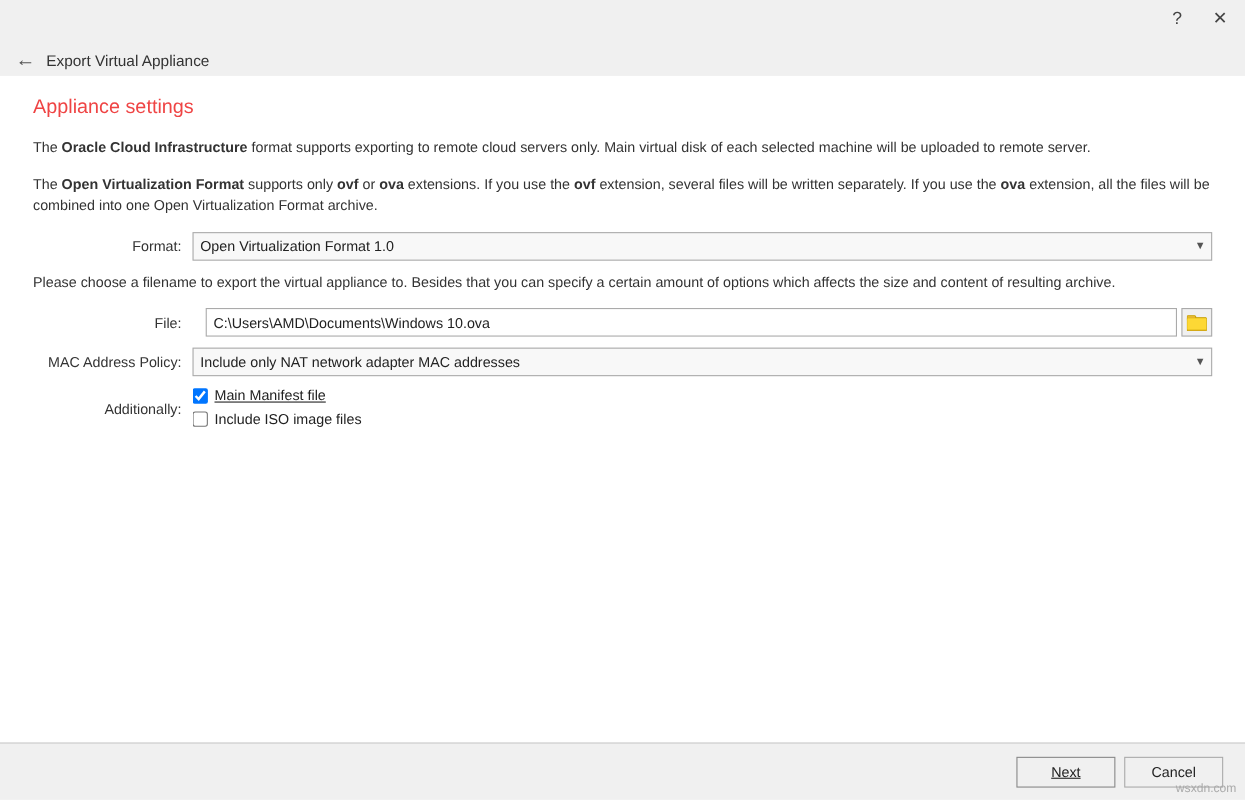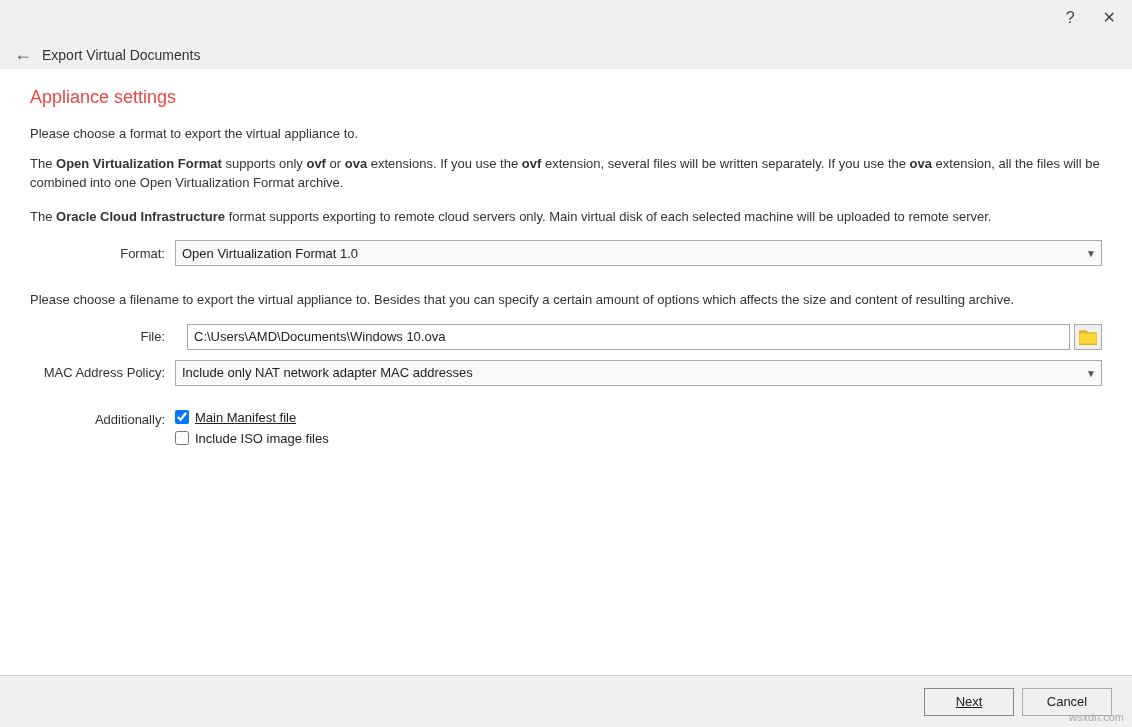--- a/index.html
+++ b/index.html
@@ -235,7 +235,7 @@
 
 <div class="header">
   <span class="back-arrow">←</span>
-  <span class="header-title">Export Virtual Documents</span>
+  <span class="header-title">Export Virtual Appliance</span>
 </div>
 
 <div class="main-content">

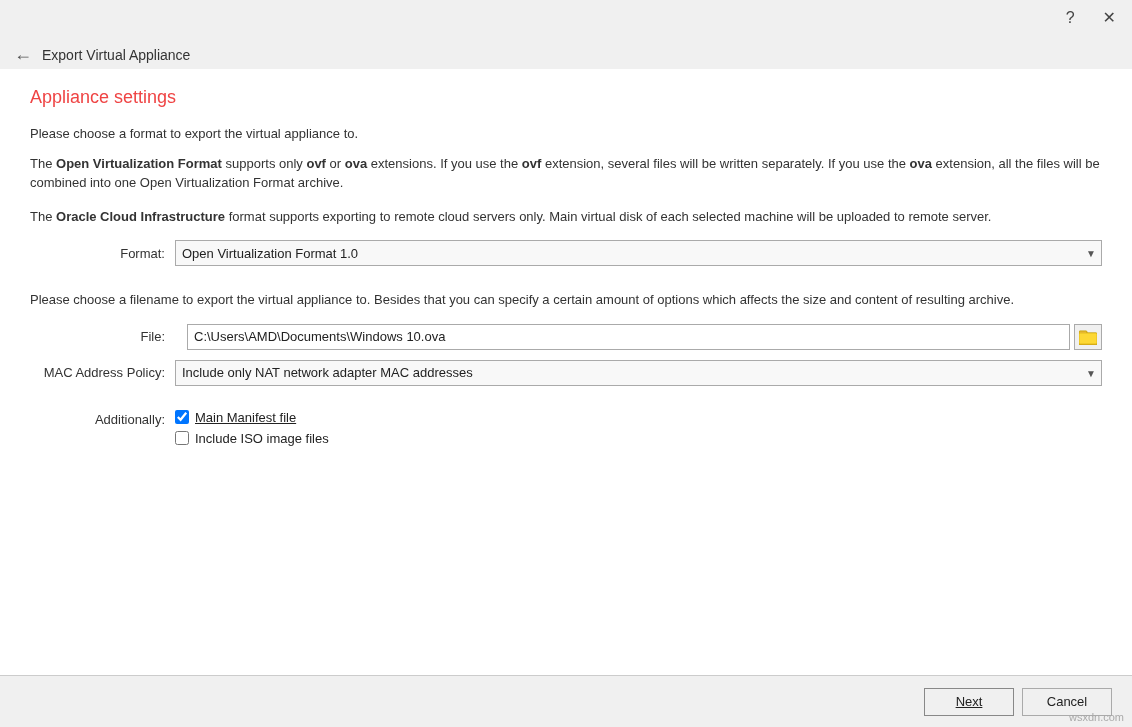--- a/index.html
+++ b/index.html
@@ -242,7 +242,6 @@
 
   <div class="section-title">Appliance settings</div>
 
-  <p class="description-text">Please choose a format to export the virtual appliance to.</p>
 
   <p class="description-text spacer-desc">
     The <b>Open Virtualization Format</b> supports only <b>ovf</b> or <b>ova</b> extensions. If you use the <b>ovf</b> extension, several files will be written separately. If you use the <b>ova</b> extension, all the files will be combined into one Open Virtualization Format archive.

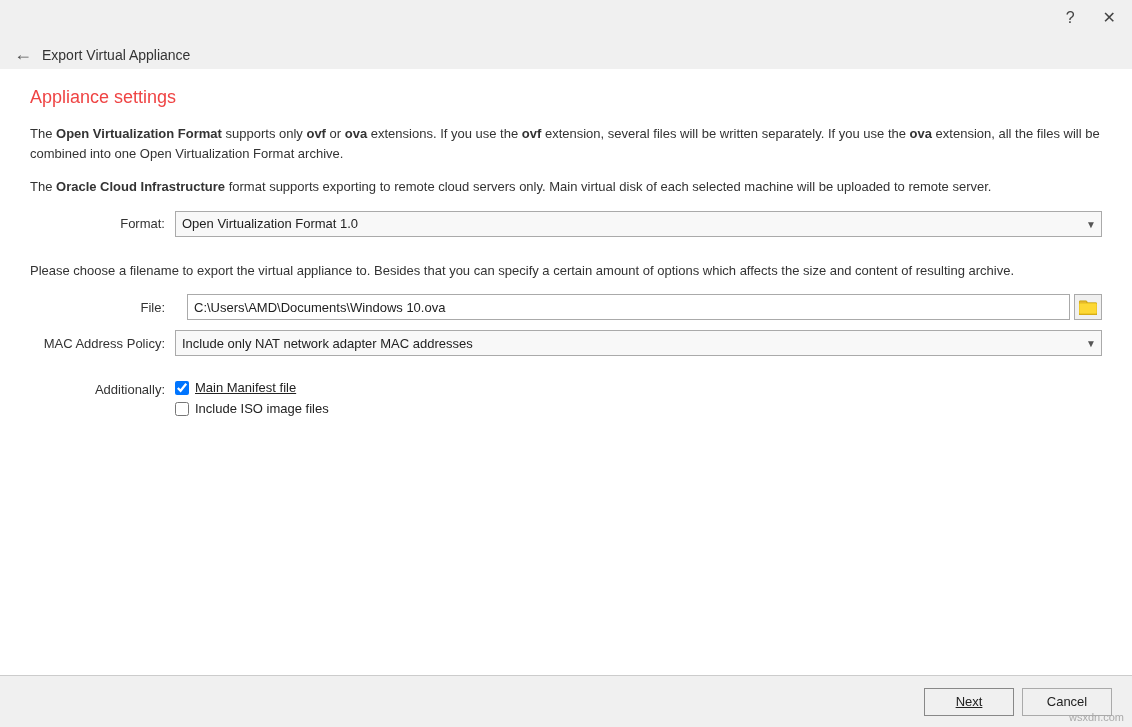--- a/index.html
+++ b/index.html
@@ -244,11 +244,11 @@
 
 
   <p class="description-text spacer-desc">
+    The <b>Oracle Cloud Infrastructure</b> format supports exporting to remote cloud servers only. Main virtual disk of each selected machine will be uploaded to remote server.
+  </p>
+
+  <p class="description-text spacer-desc">
     The <b>Open Virtualization Format</b> supports only <b>ovf</b> or <b>ova</b> extensions. If you use the <b>ovf</b> extension, several files will be written separately. If you use the <b>ova</b> extension, all the files will be combined into one Open Virtualization Format archive.
-  </p>
-
-  <p class="description-text spacer-desc">
-    The <b>Oracle Cloud Infrastructure</b> format supports exporting to remote cloud servers only. Main virtual disk of each selected machine will be uploaded to remote server.
   </p>
 
   <div class="form-row">

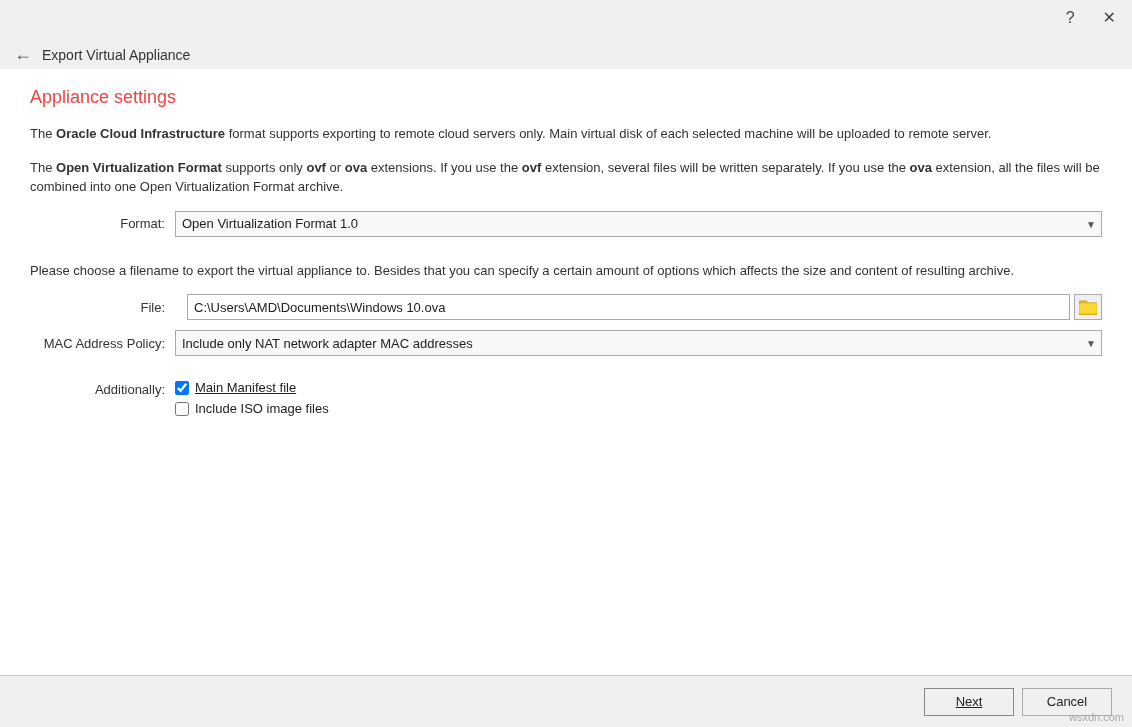--- a/index.html
+++ b/index.html
@@ -78,7 +78,7 @@
     .form-row {
       display: flex;
       align-items: center;
-      margin-bottom: 24px;
+      margin-bottom: 10px;
     }
     .form-label {
       text-align: right;

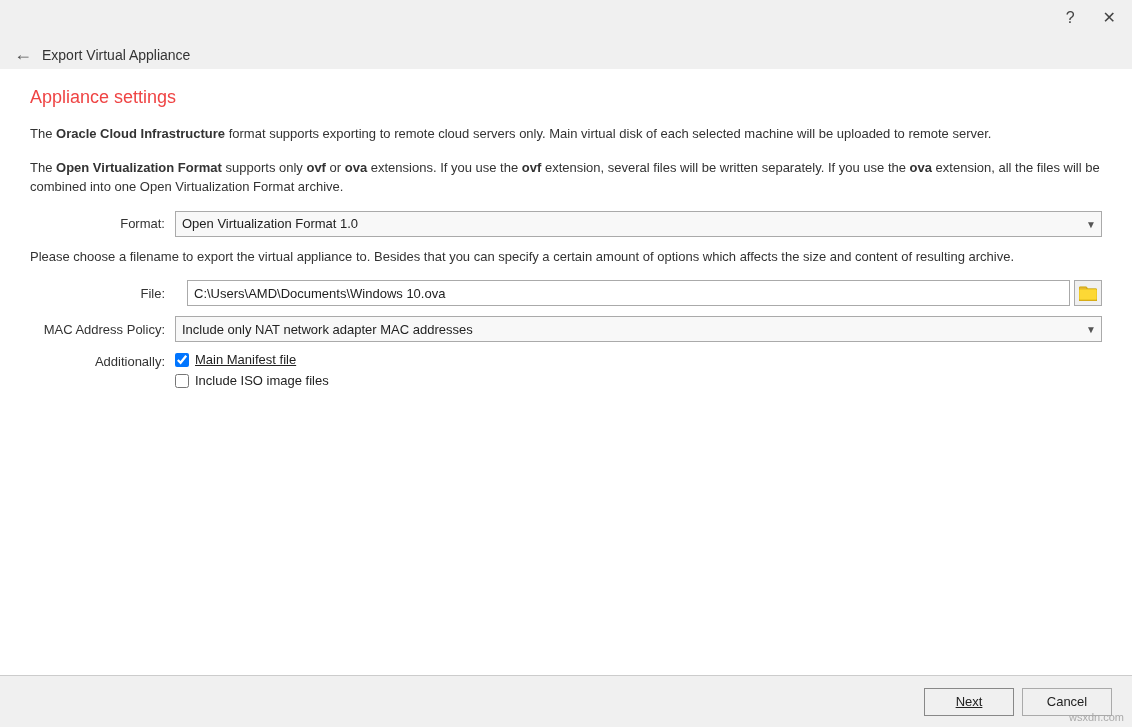--- a/index.html
+++ b/index.html
@@ -149,7 +149,7 @@
 
     .additionally-row {
       display: flex;
-      align-items: flex-start;
+      align-items: center;
       margin-bottom: 6px;
     }
     .additionally-label {

